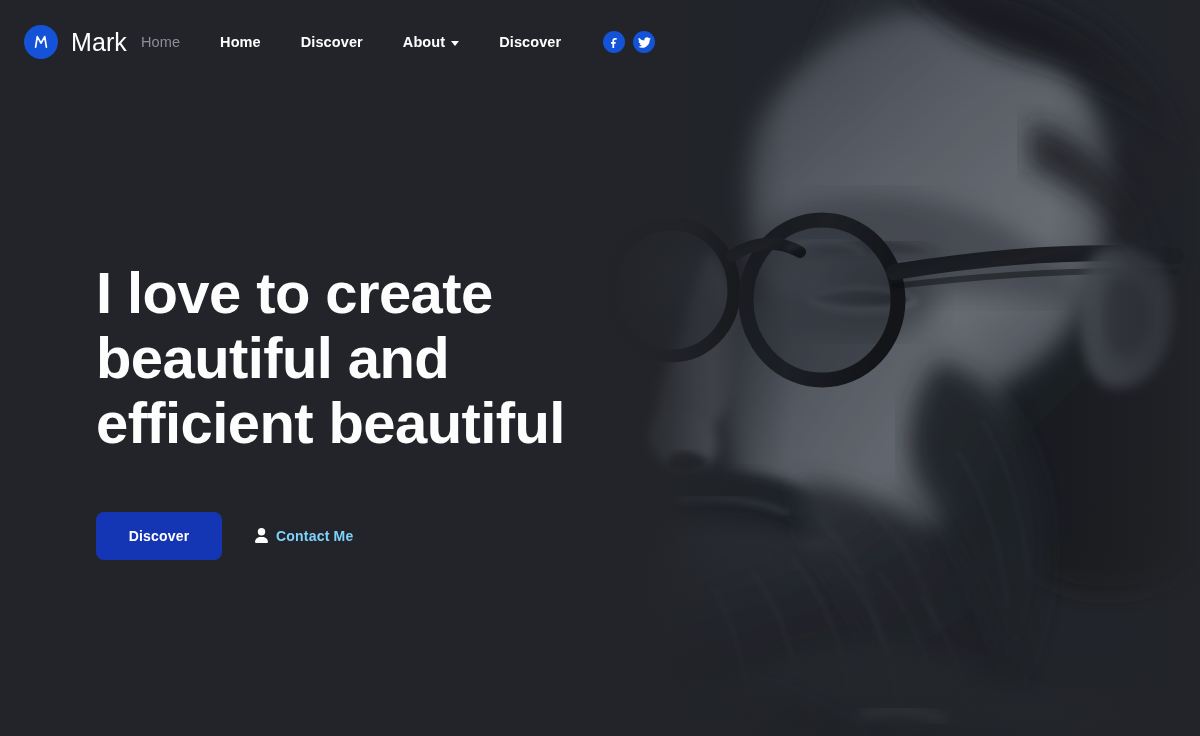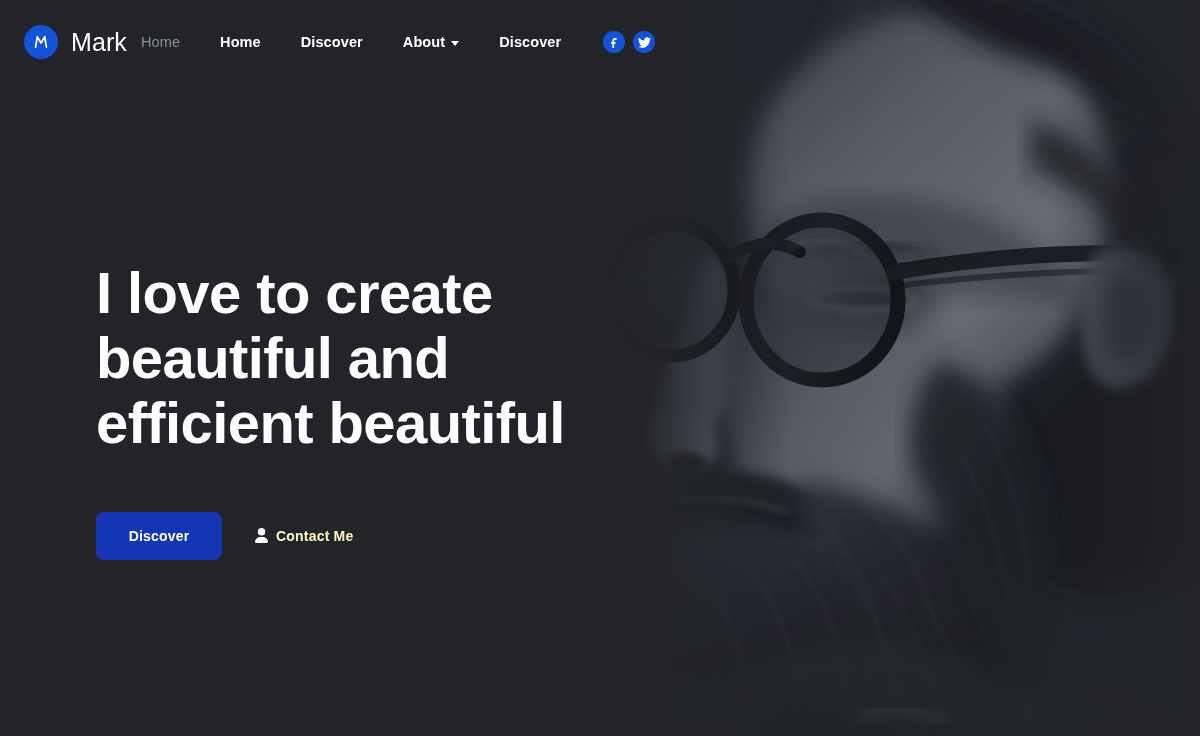--- a/index.html
+++ b/index.html
@@ -211,7 +211,7 @@
     align-items:center;
     gap:8px;
     margin-left:25px;
-    color:#fef9c3;
+    color:#7dd3fc;
     font-size:14px;
     font-weight:700;
     letter-spacing:0.2px;

